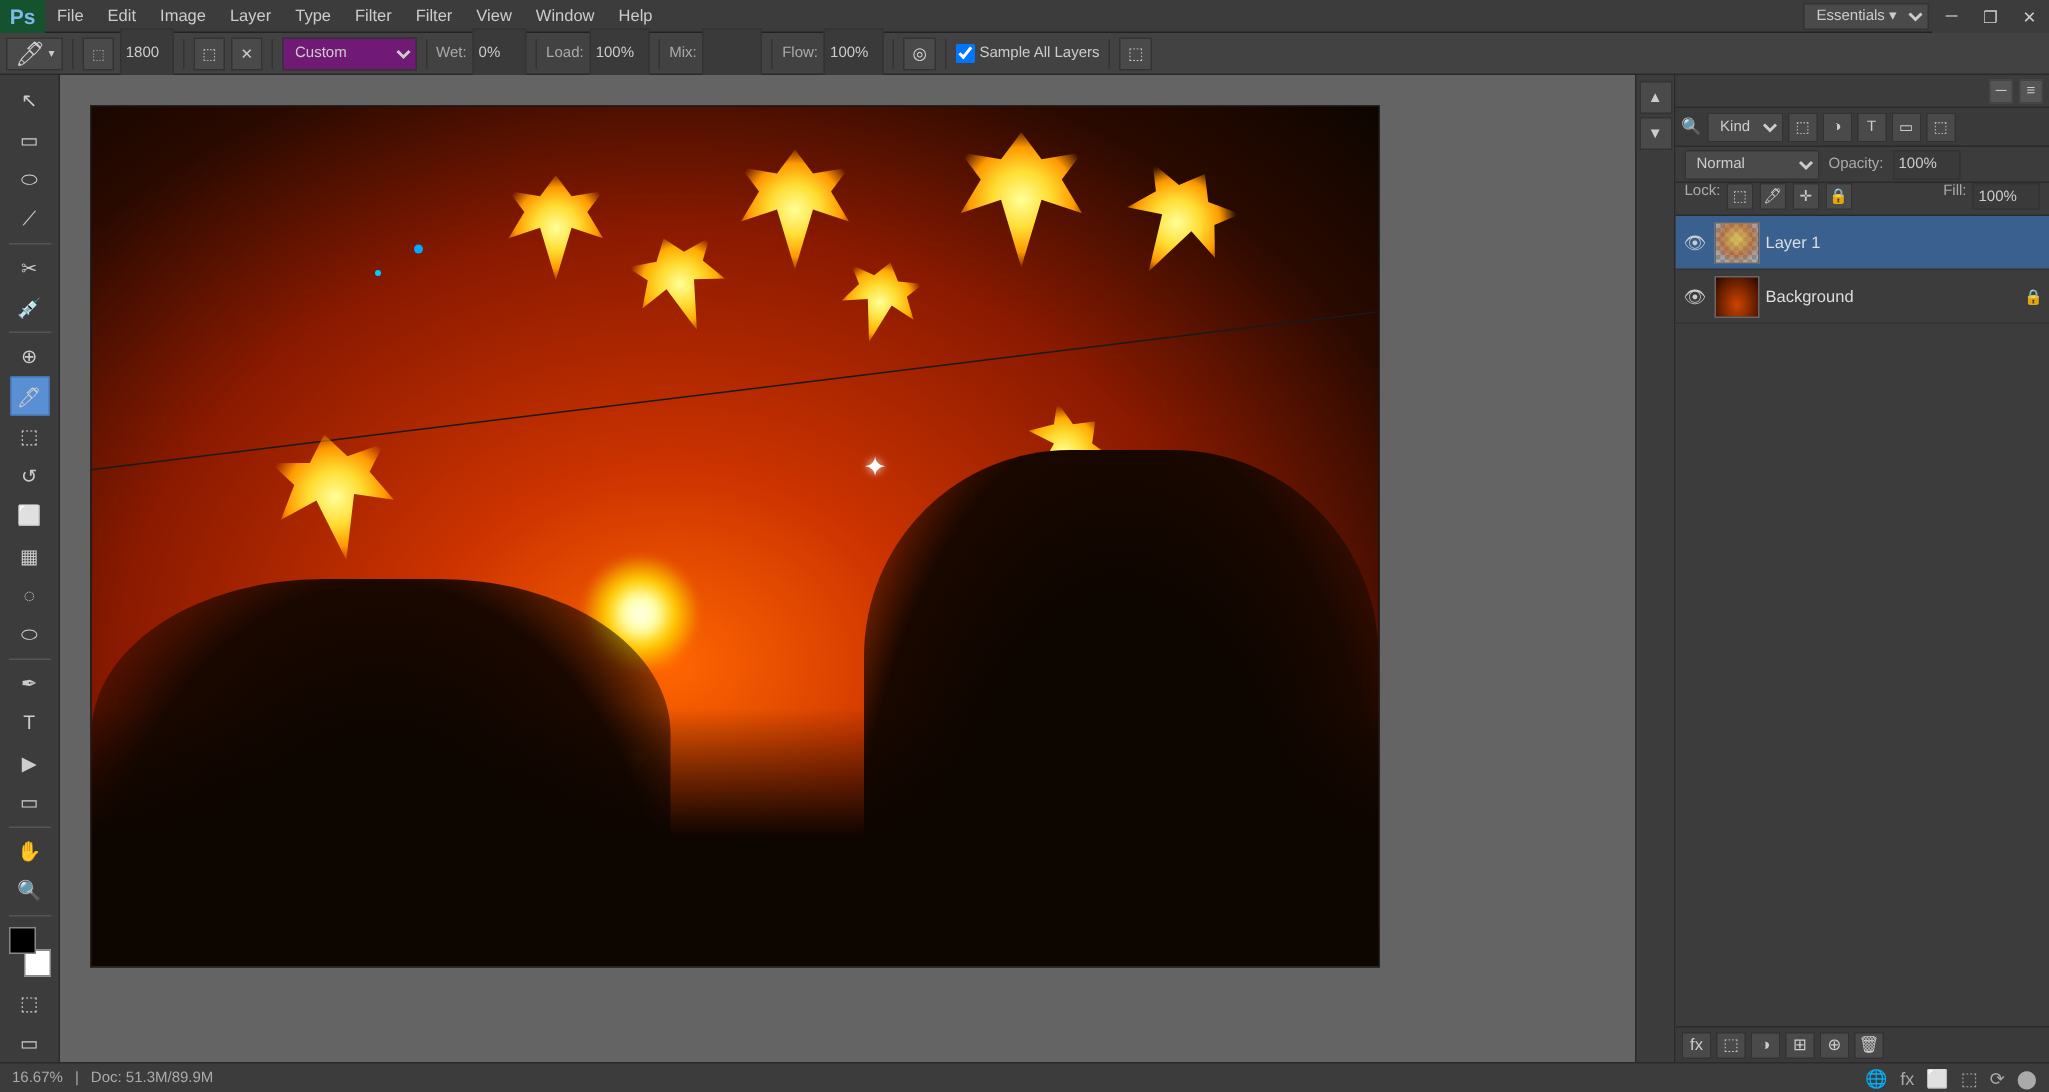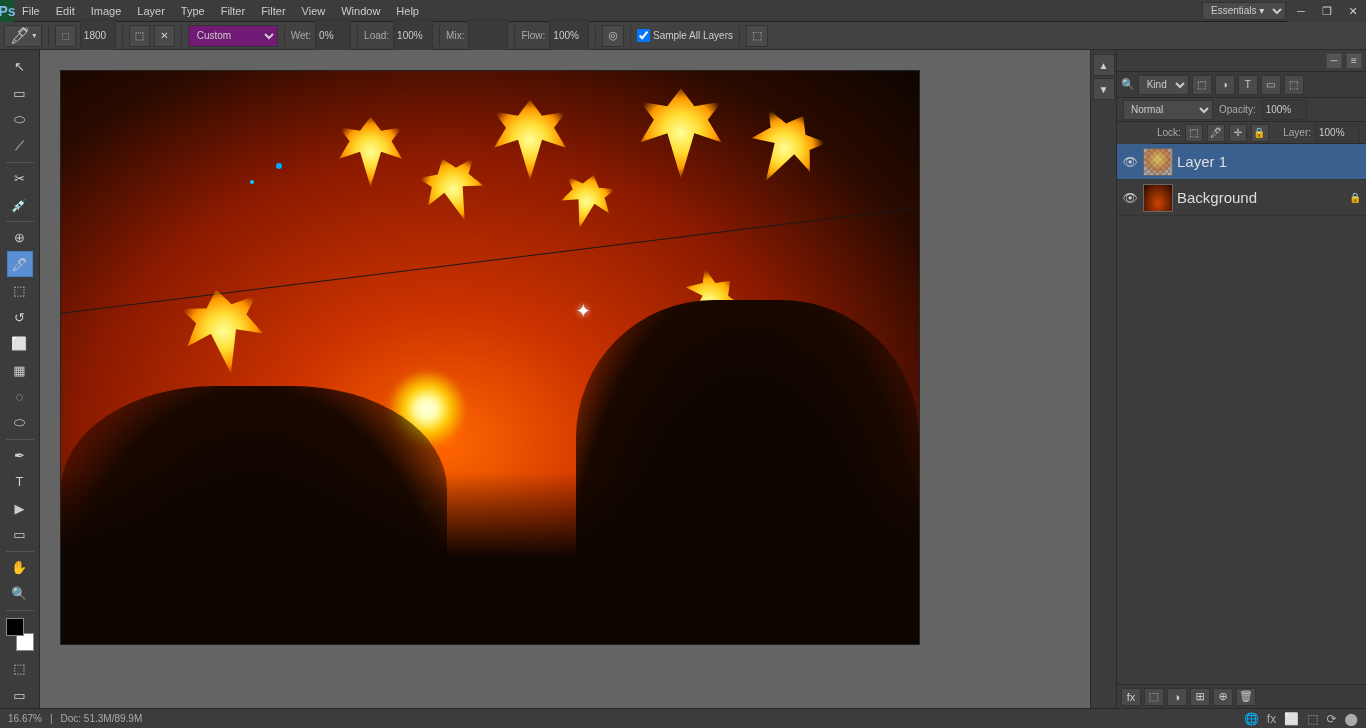--- a/index.html
+++ b/index.html
@@ -10,7 +10,7 @@
       width: 100%; height: 22px; background: #3c3c3c; display: flex; align-items: center;
       border-bottom: 1px solid #222;
     }
-    #app-icon { width: 14px; height: 22px; display: flex; align-items: center; justify-content: center; background: #14532d; }
+    #app-icon { width: 30px; height: 22px; display: flex; align-items: center; justify-content: center; background: #14532d; }
     #app-icon span { color: #7db9e8; font-weight: bold; font-size: 14px; }
     .menu-item { padding: 0 8px; height: 22px; line-height: 22px; cursor: pointer; font-size: 11px; color: #ccc; }
 

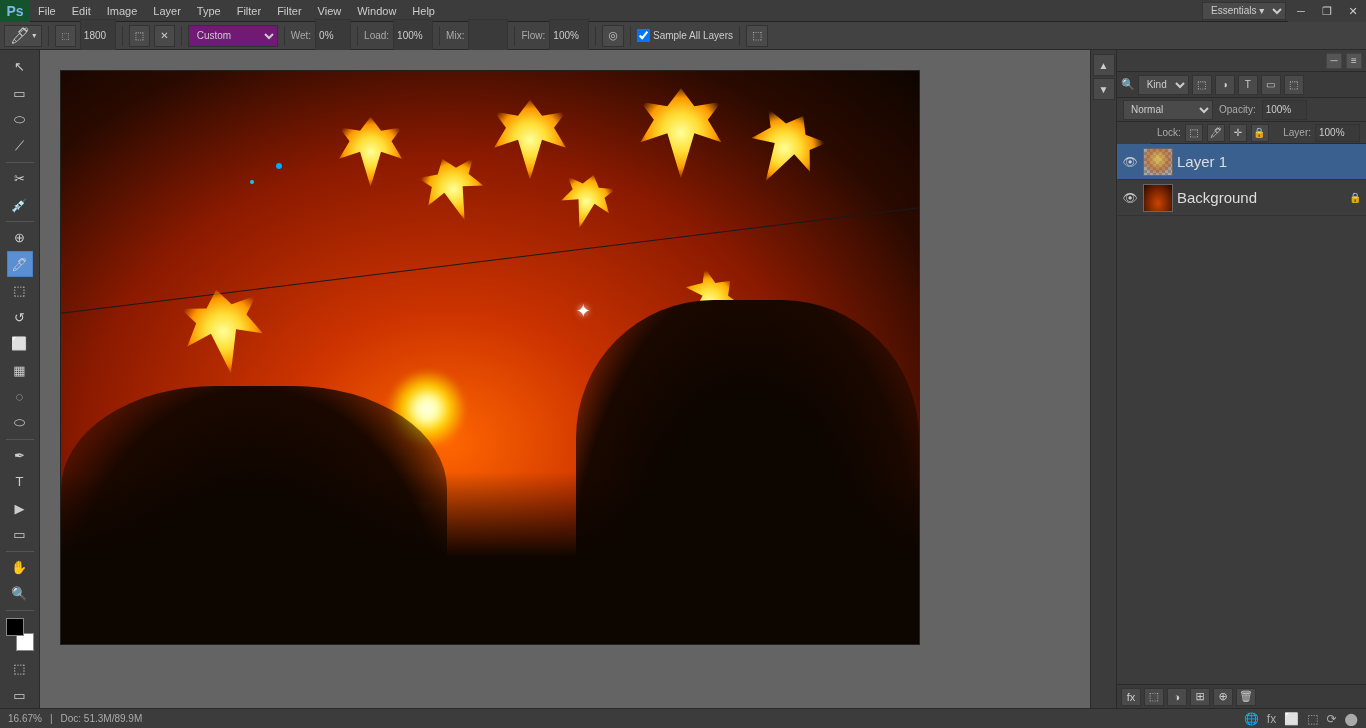--- a/index.html
+++ b/index.html
@@ -120,8 +120,8 @@
     .opacity-value { height: 20px; background: #3a3a3a; border: 1px solid #333; color: #ccc; font-size: 10px; padding: 0 3px; width: 45px; }
 
     #layers-lock {
-      height: 22px; display: flex; align-items: center; padding: 0 6px; gap: 4px;
-      border-bottom: 1px solid #2a2a2a; background: #3c3c3c; margin-left: 34px;
+      height: 22px; display: flex; padding: 0 6px; gap: 4px;
+      border-bottom: 1px solid #2a2a2a; background: #3c3c3c;
     }
     .lock-label { font-size: 10px; color: #aaa; }
     .lock-btn { width: 18px; height: 18px; background: #4a4a4a; border: 1px solid #333; color: #ccc; font-size: 10px; display: flex; align-items: center; justify-content: center; cursor: pointer; }

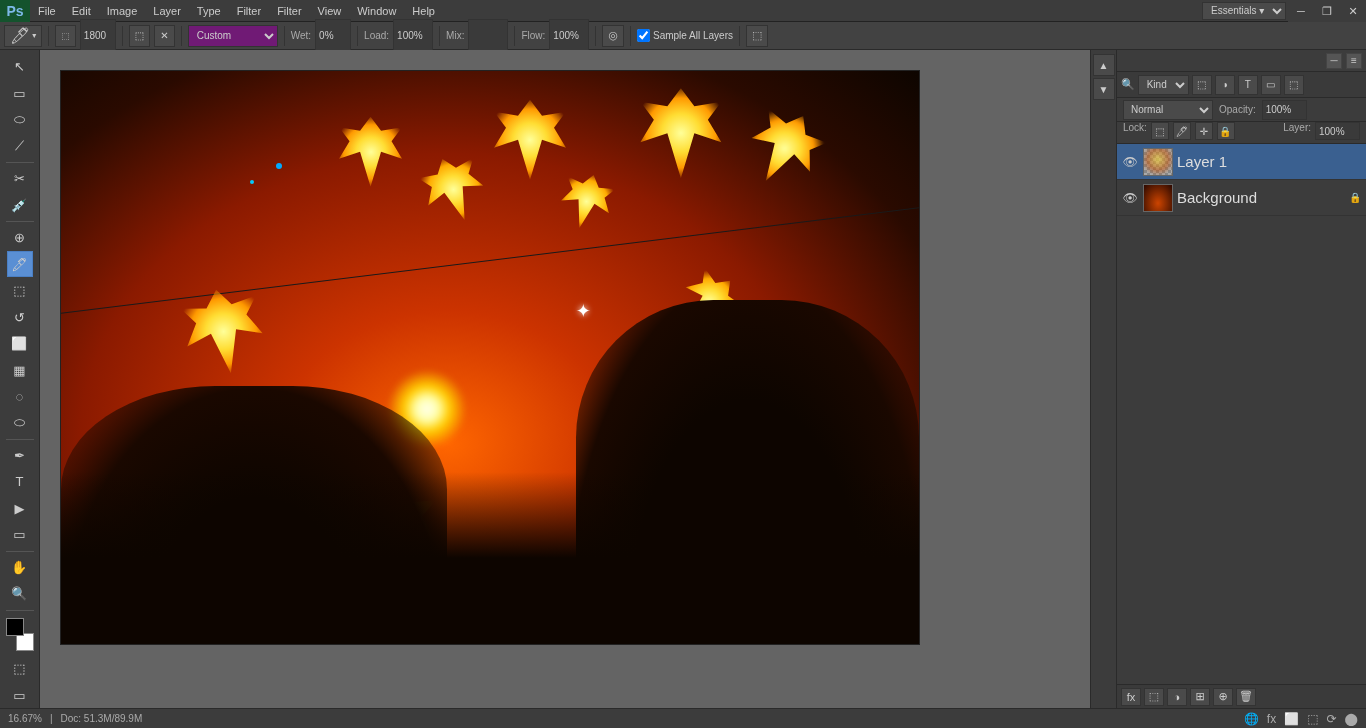--- a/index.html
+++ b/index.html
@@ -384,7 +384,7 @@
         <div class="lock-btn" title="Lock image pixels">🖊</div>
         <div class="lock-btn" title="Lock position">✛</div>
         <div class="lock-btn" title="Lock all">🔒</div>
-        <span class="fill-label">Layer:</span>
+        <span class="fill-label">Fill:</span>
         <input class="fill-value" value="100%" style="">
       </div>
 

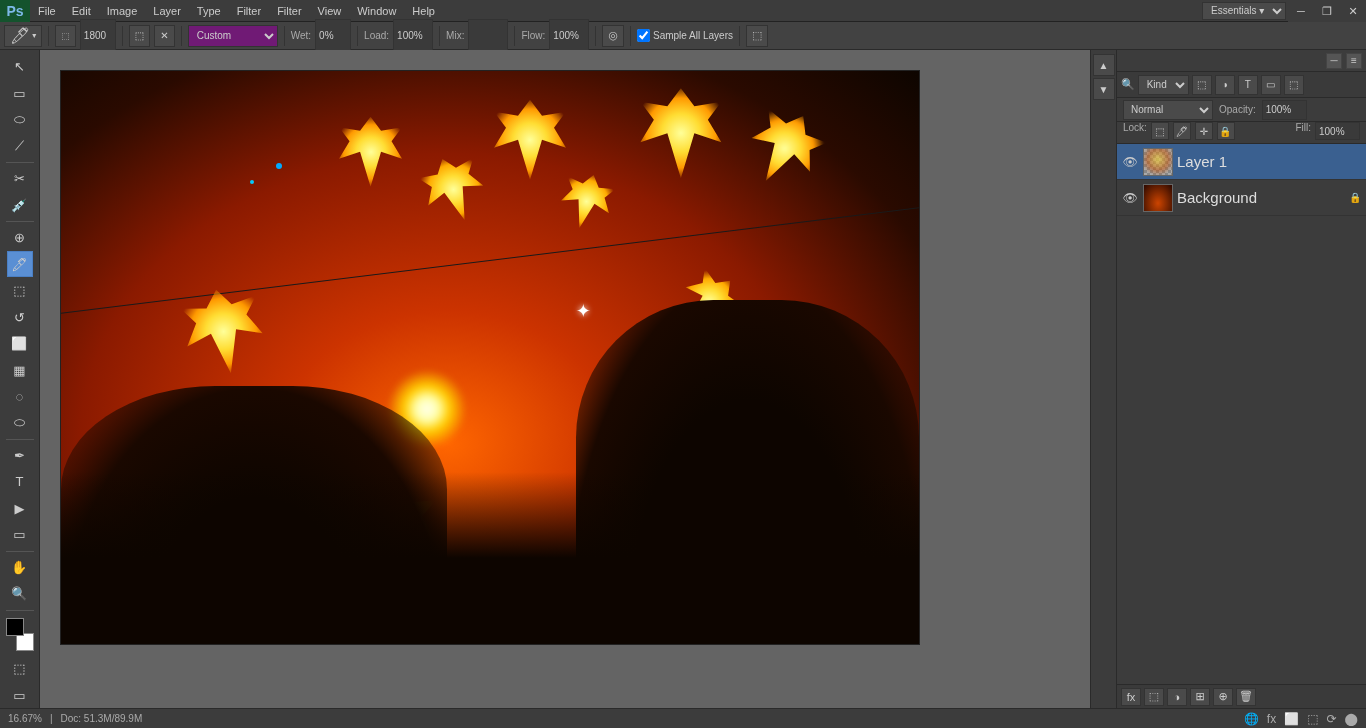--- a/index.html
+++ b/index.html
@@ -148,7 +148,7 @@
       background: radial-gradient(ellipse at 50% 70%, #cc4400, #2a0800);
       width: 100%; height: 100%;
     }
-    .layer-name { font-size: 15px; color: #ddd; flex: 1; }
+    .layer-name { font-size: 11px; color: #ddd; flex: 1; }
     .layer-lock-icon { font-size: 10px; color: #888; }
 
     #layers-footer {

